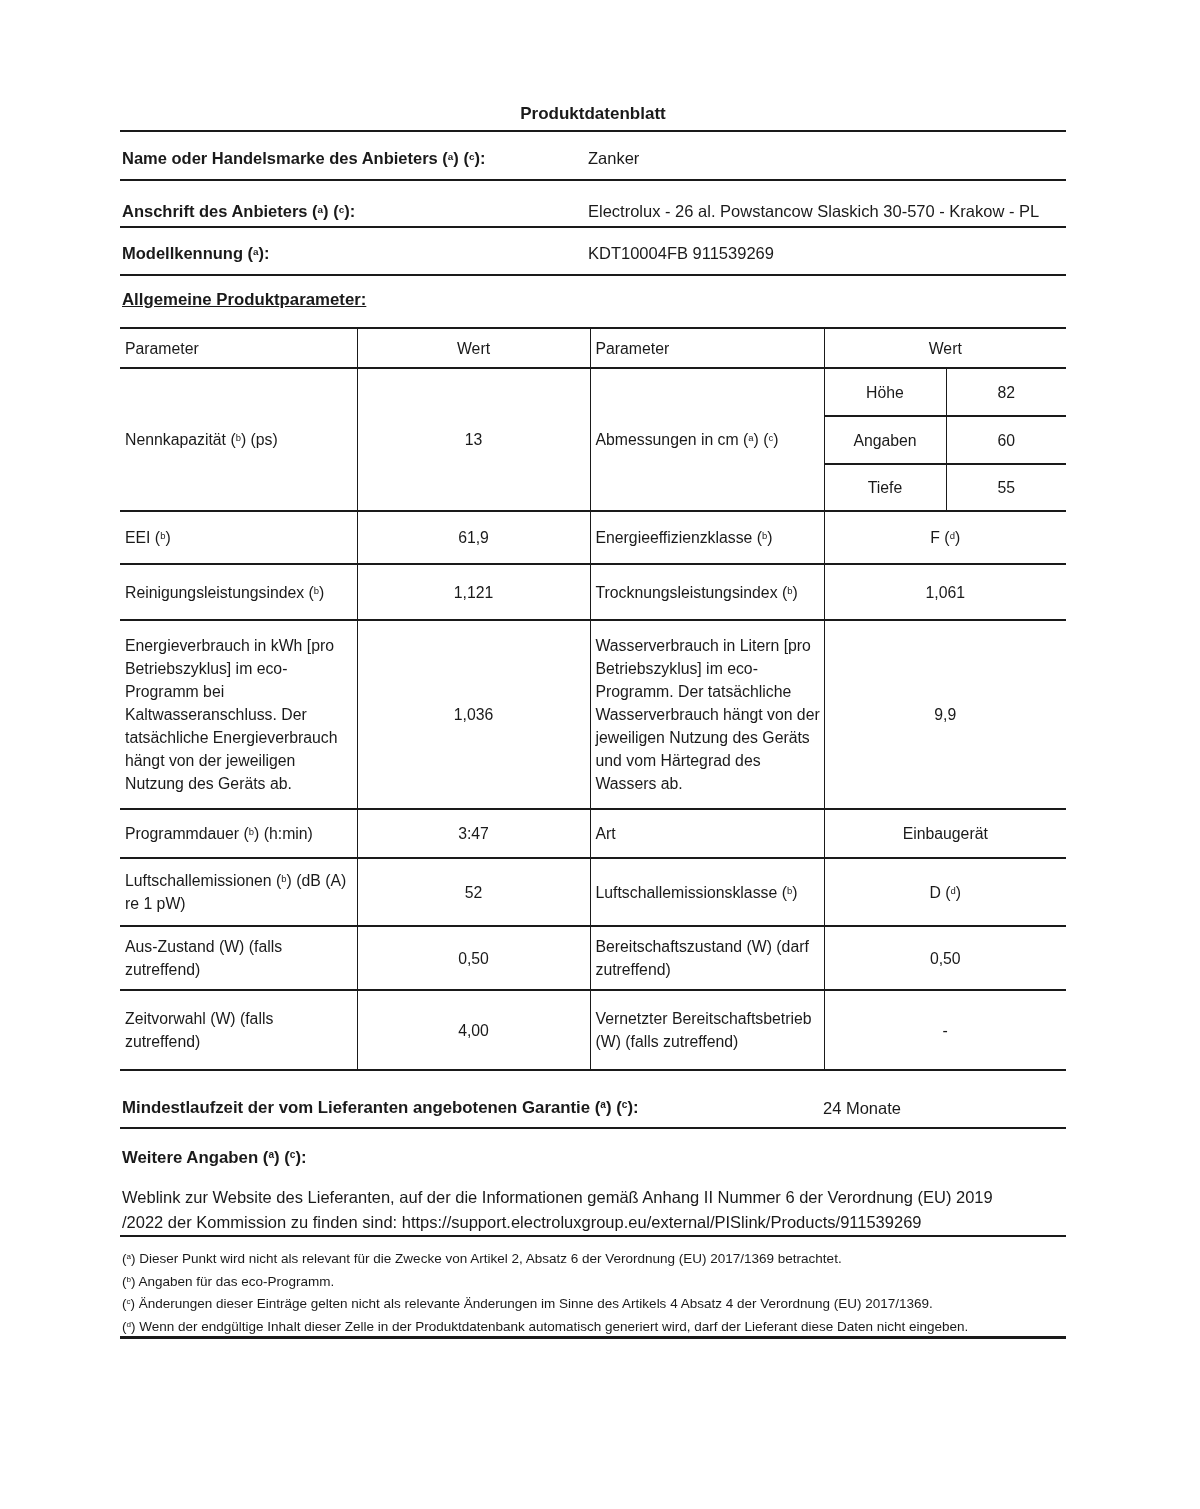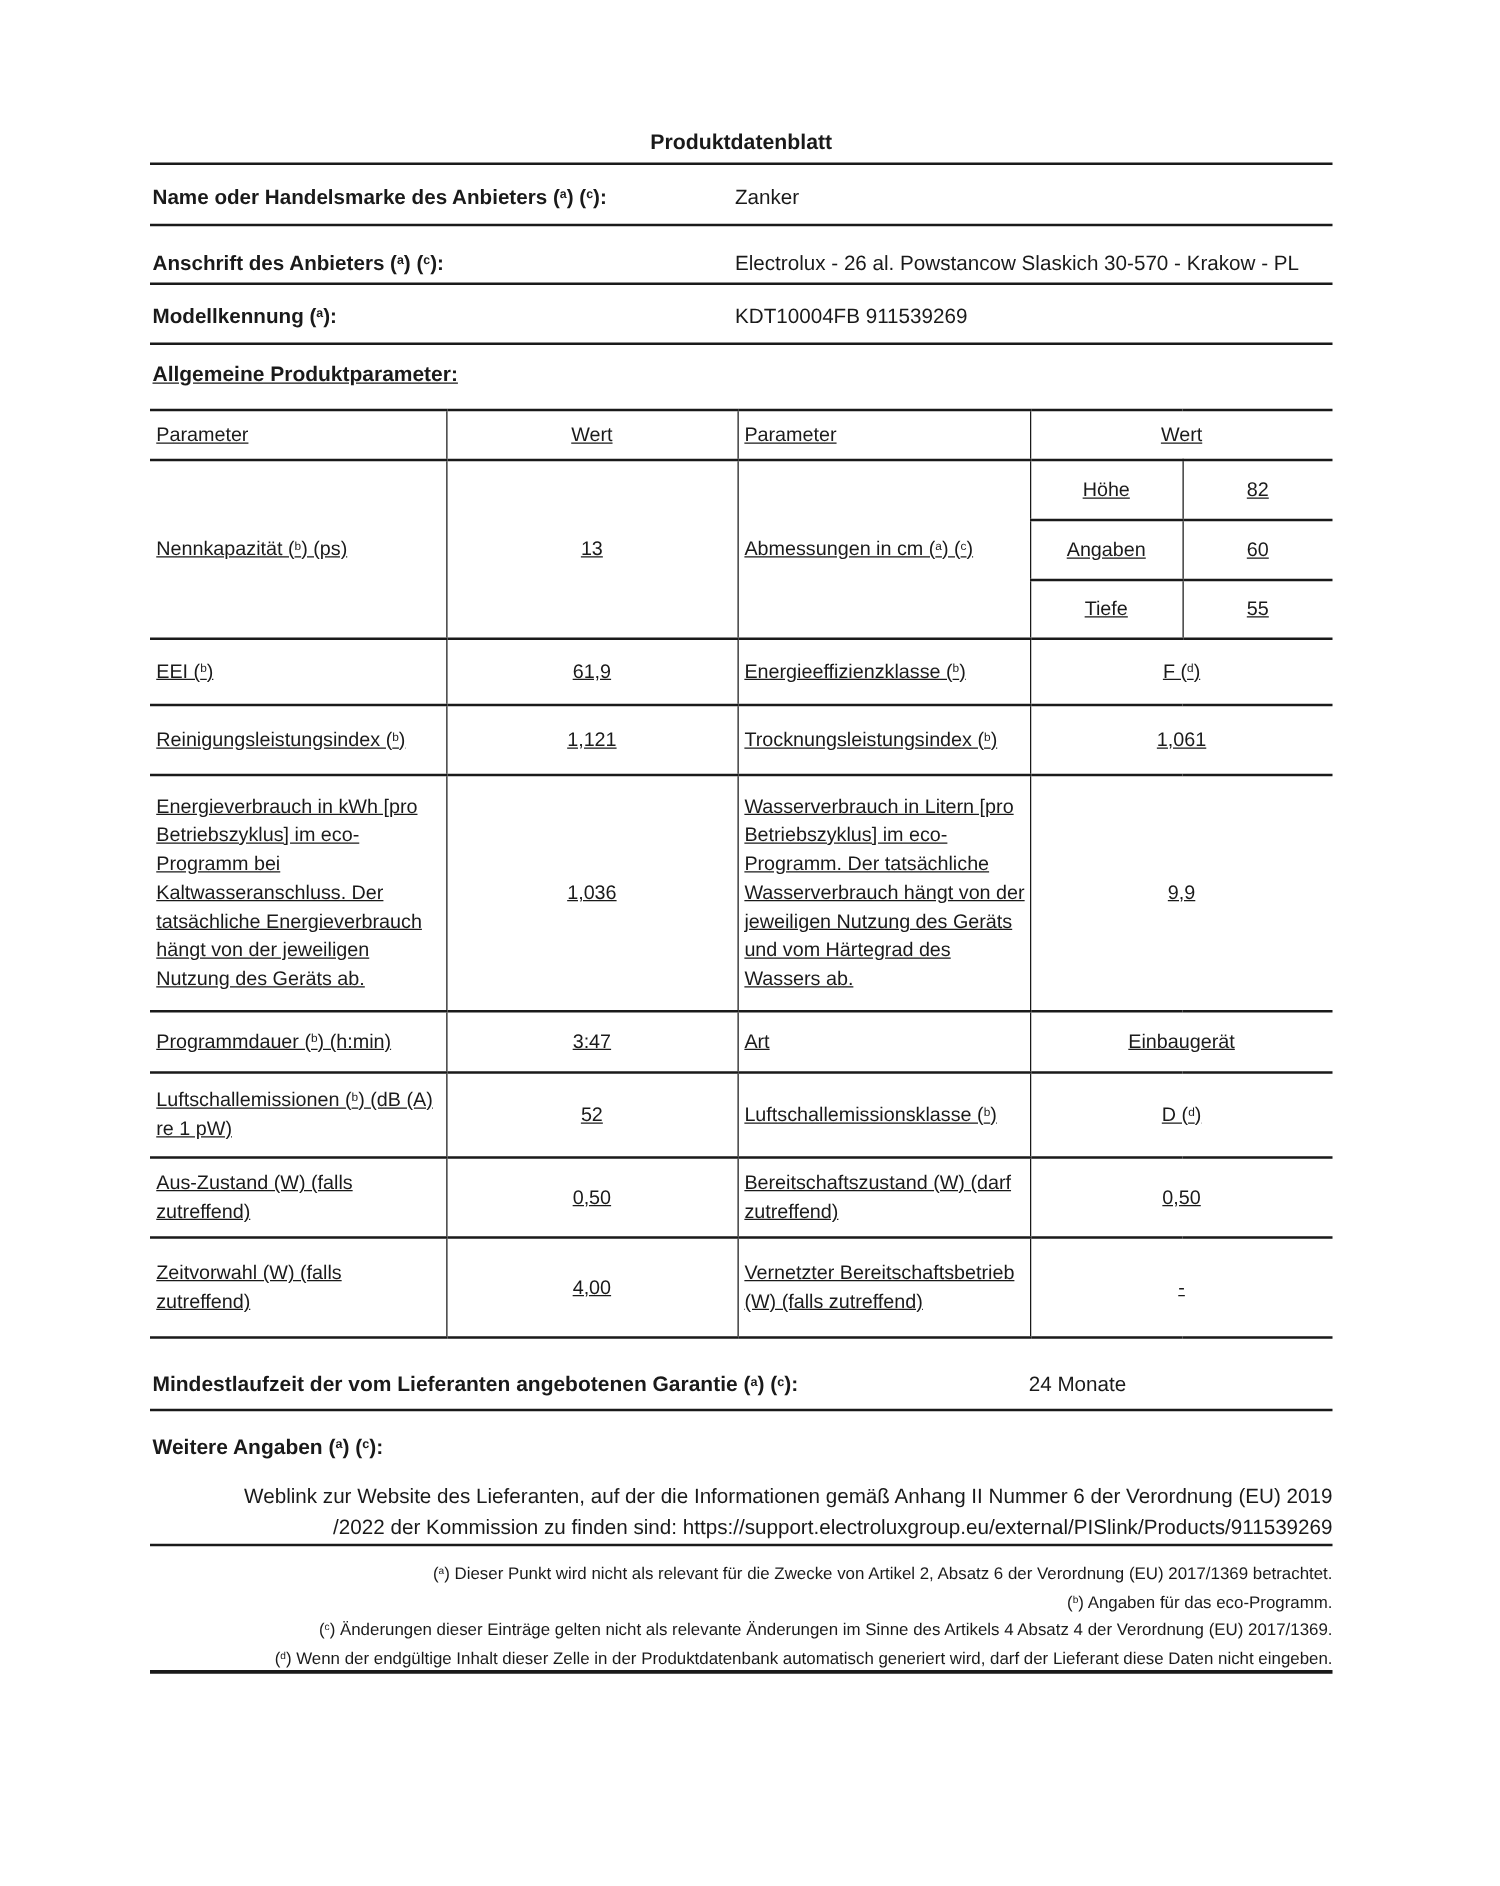--- a/index.html
+++ b/index.html
@@ -20,7 +20,7 @@
     position:absolute;left:120px;top:0;
     width:946px;height:1509px;
   }
-  .abs{position:absolute;text-align:right;}
+  .abs{position:absolute;}
   .hline{position:absolute;left:0;width:946px;height:2px;background:var(--line);}
   .hline.thick{height:3px;}
   .doc-title{

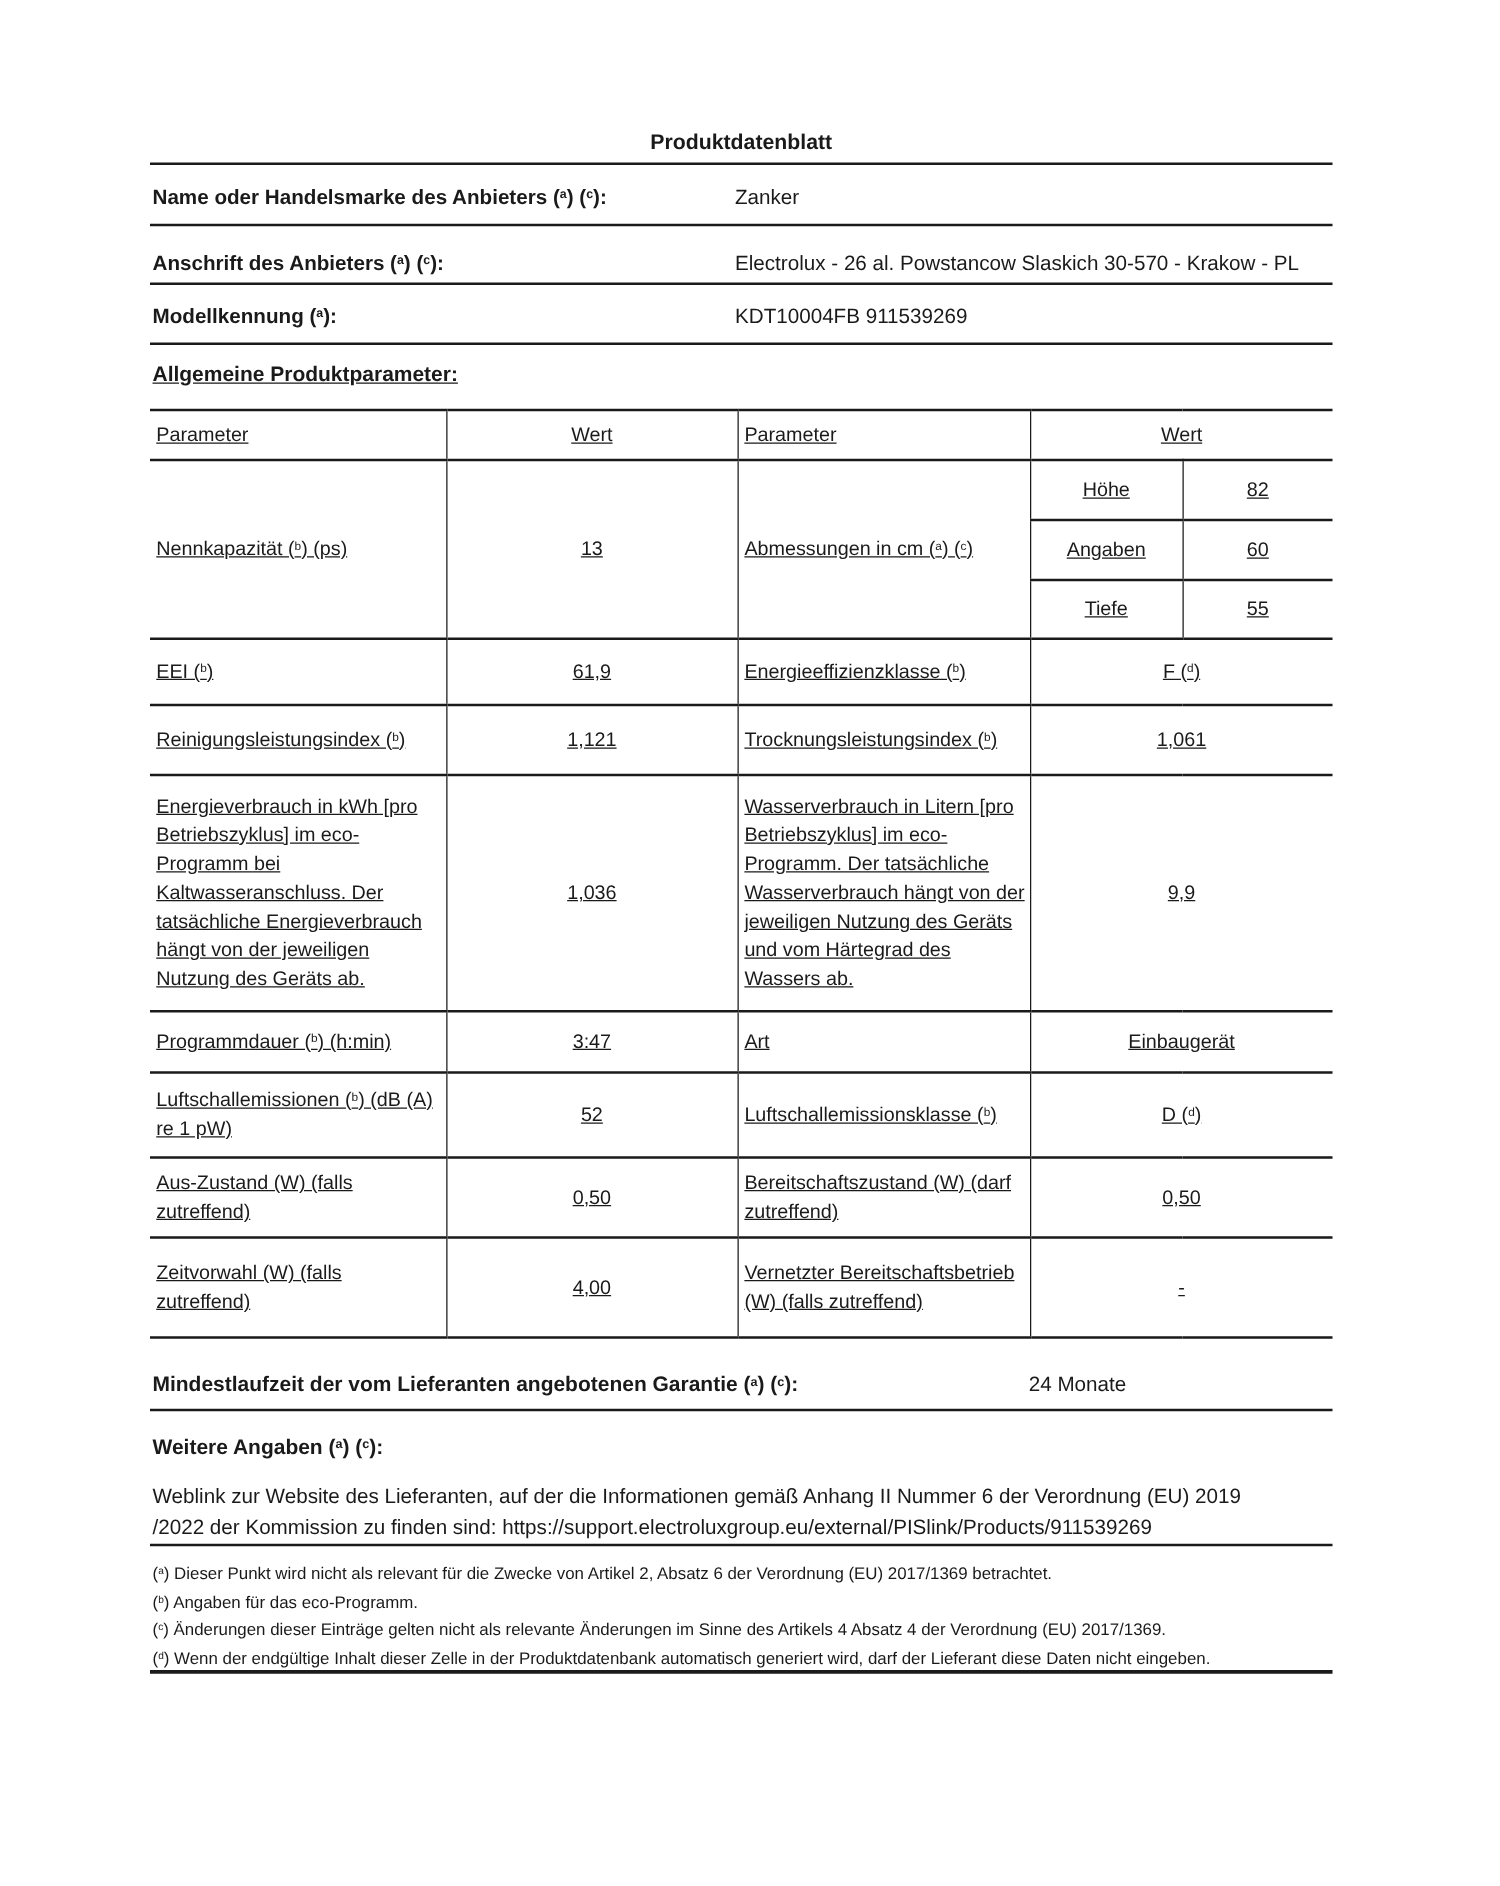--- a/index.html
+++ b/index.html
@@ -47,7 +47,6 @@
     border-bottom:2px solid var(--line);
     padding:3px 2px;
     overflow:hidden;
-    text-decoration:underline;
   }
   .ptable tr.hrow td{border-top:2px solid var(--line);}
   .ptable td.bl{border-left:1px solid var(--line);}

